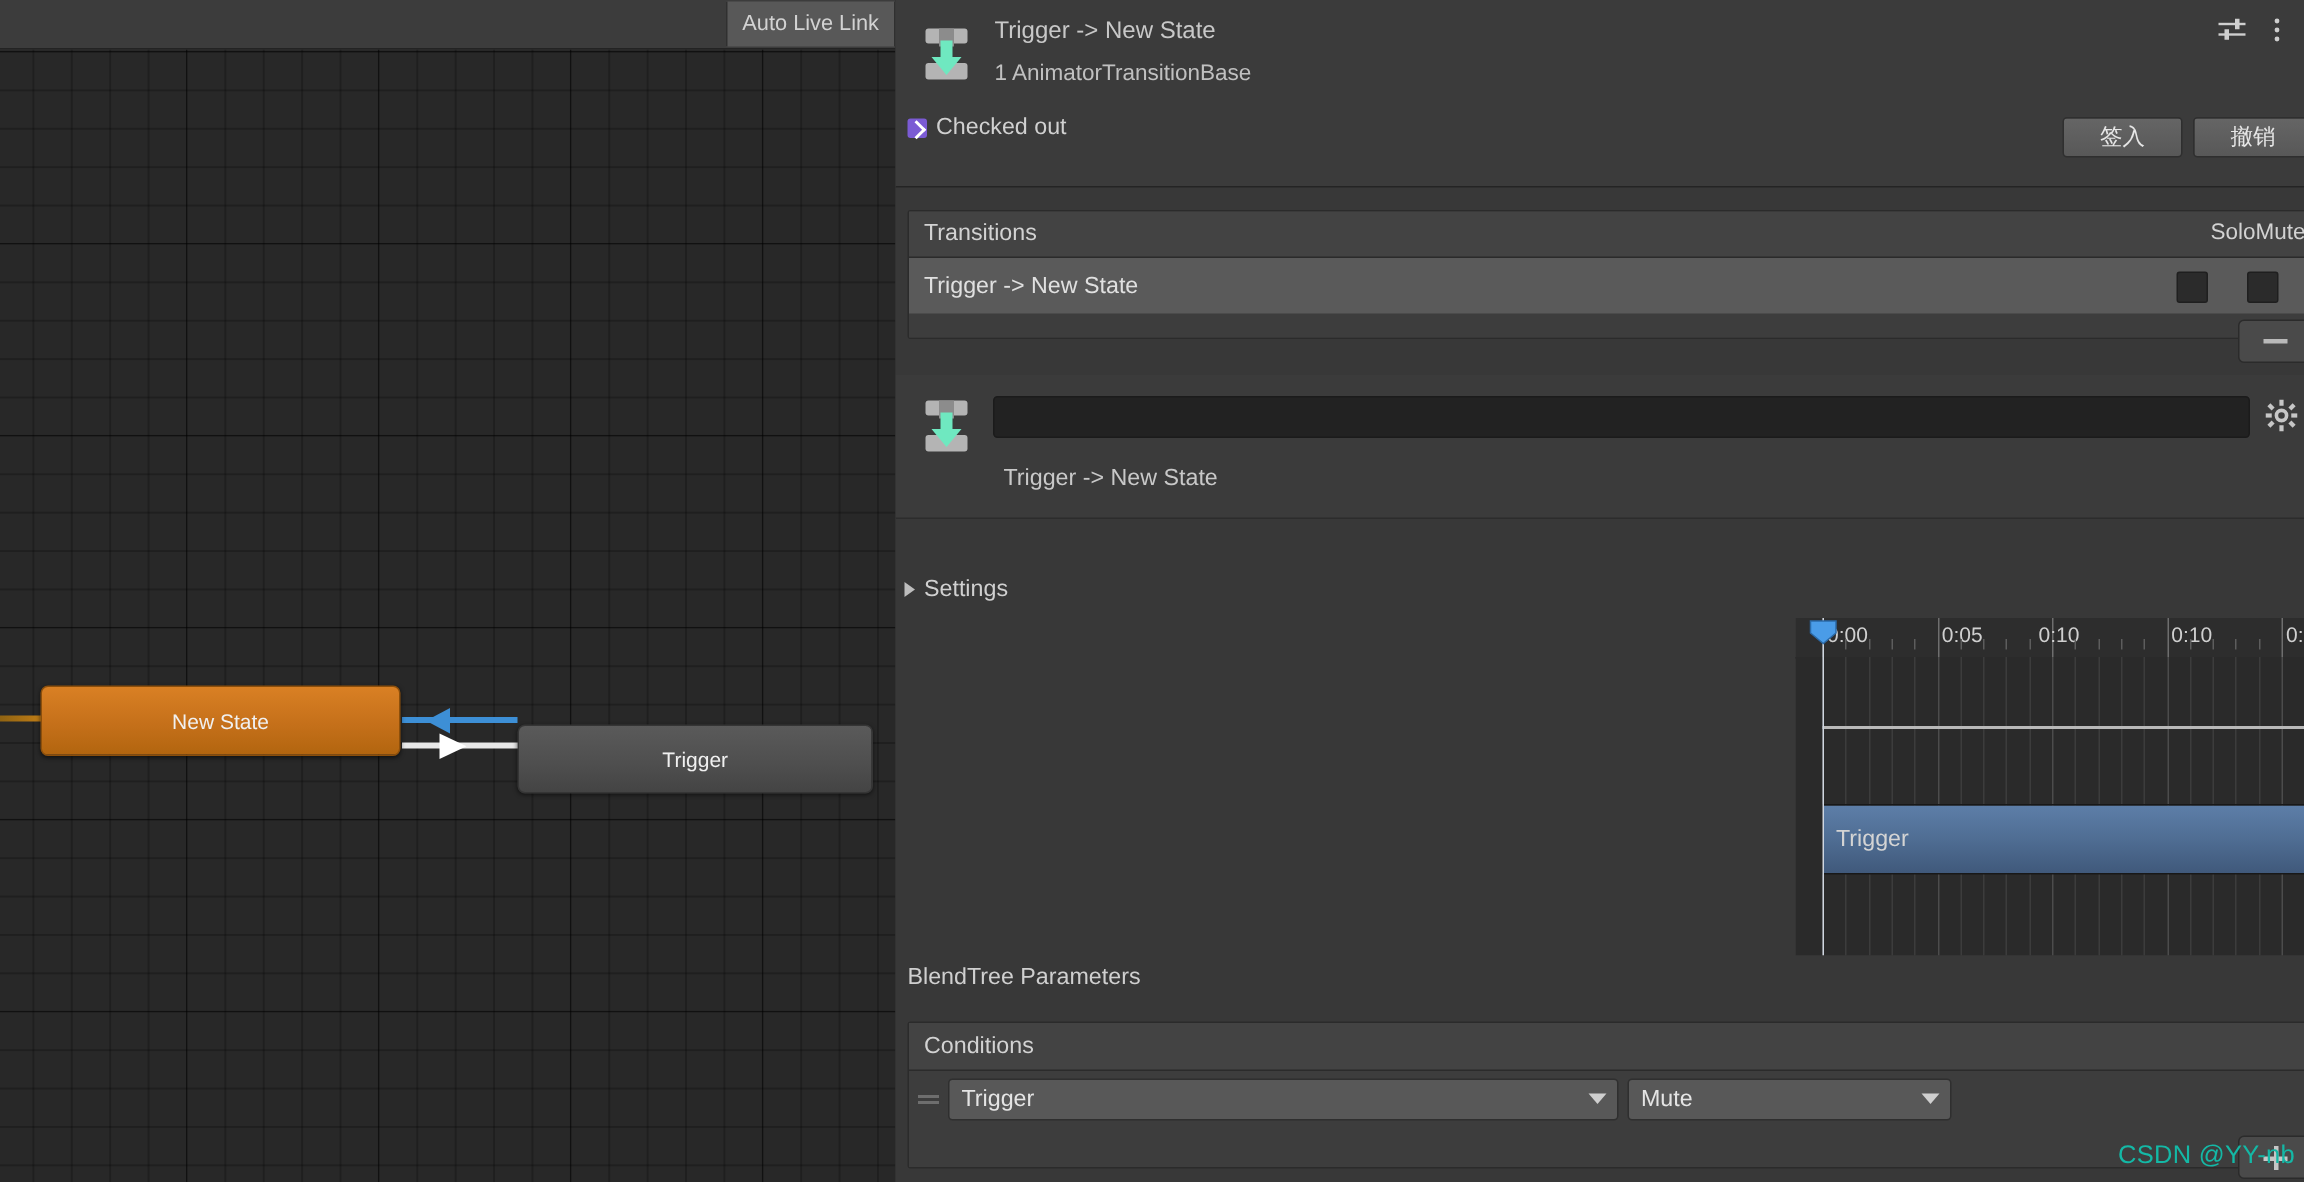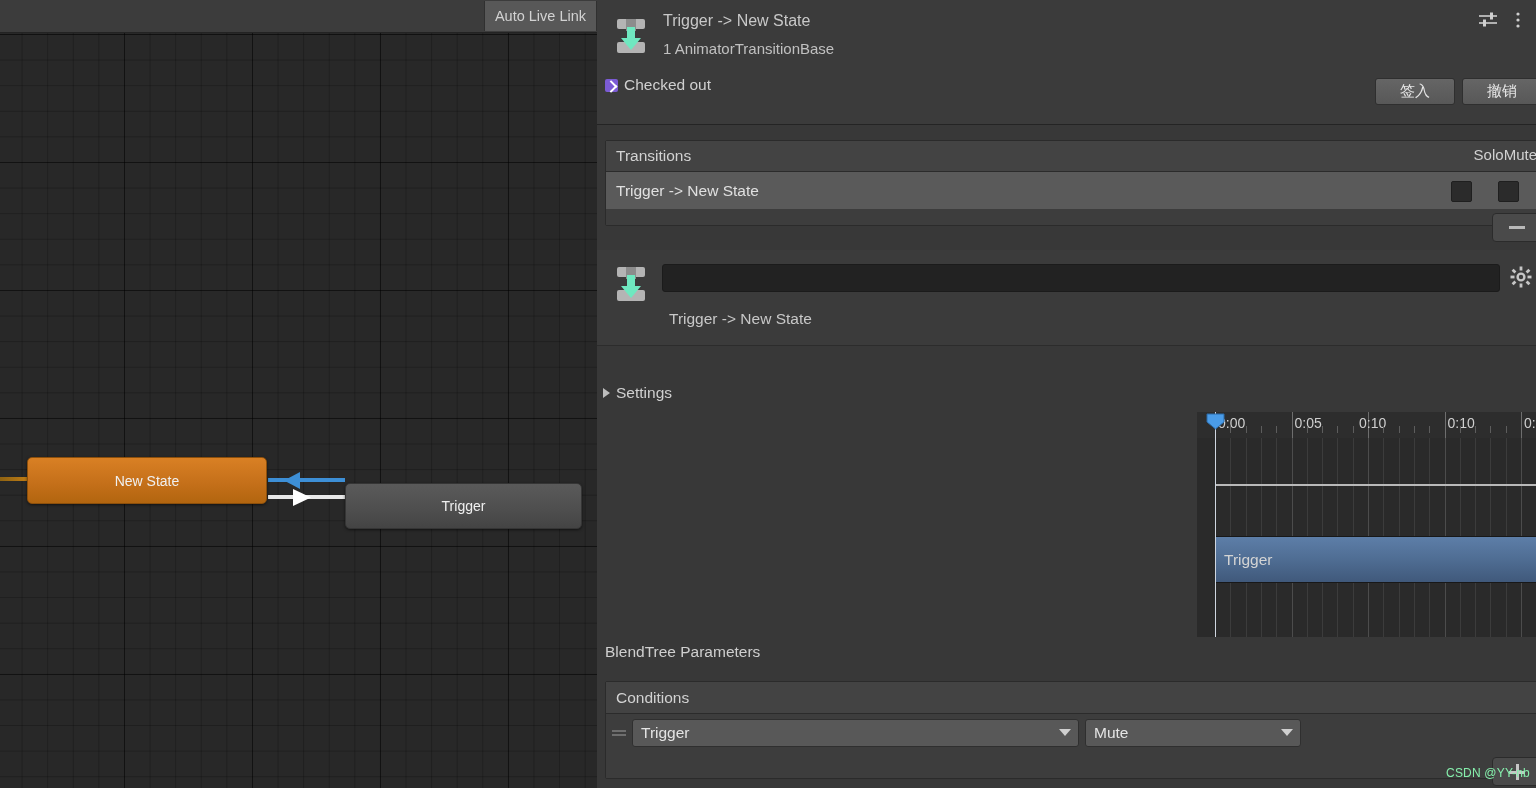--- a/index.html
+++ b/index.html
@@ -201,7 +201,7 @@
   .plus-btn b:after{left:7px;top:0;width:3px;height:16px;}
 
   .watermark{
-    position:absolute;right:6px;bottom:8px;font-size:12px;color:#86efac;
+    position:absolute;right:6px;bottom:8px;font-size:17px;color:#14b8a6;
     letter-spacing:.2px;z-index:20;
   }
 </style>

